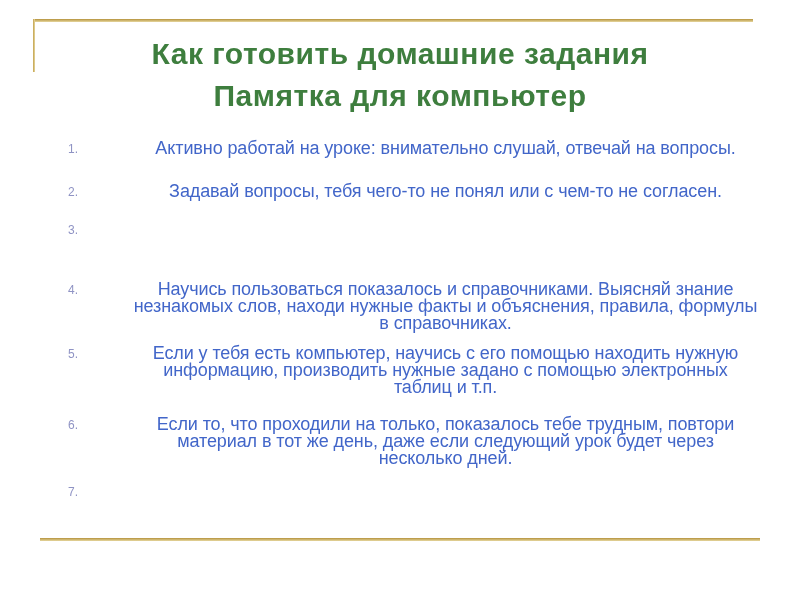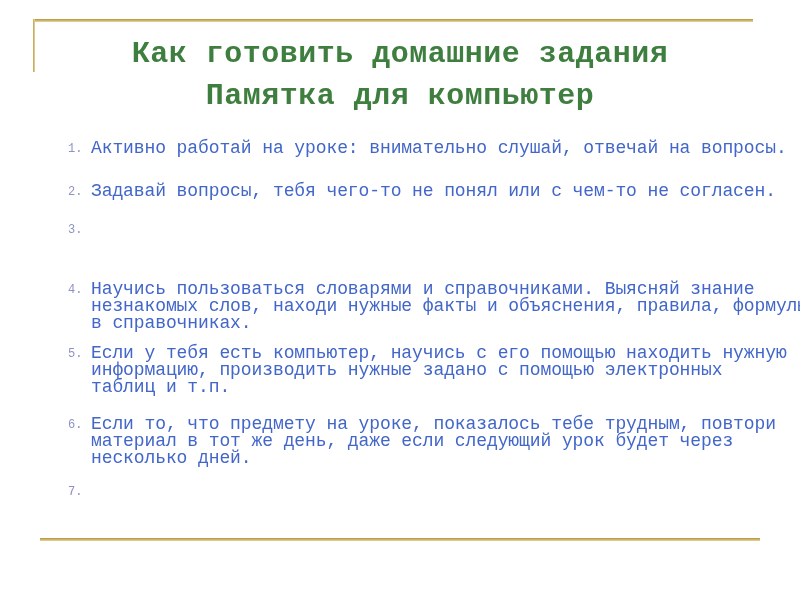--- a/index.html
+++ b/index.html
@@ -13,7 +13,7 @@
     height: 600px;
     background: #ffffff;
     overflow: hidden;
-    font-family: Liberation Mono, monospace;
+    font-family: Liberation Sans, sans-serif;
   }
 
   

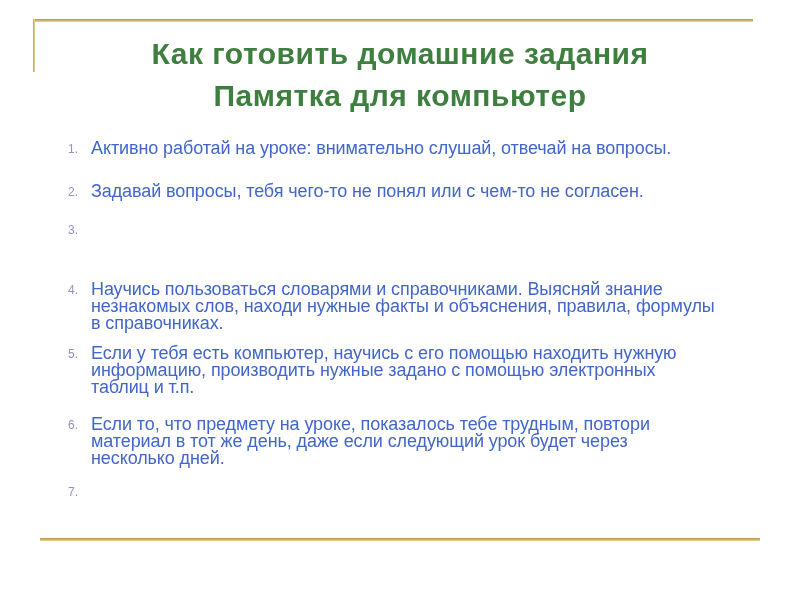--- a/index.html
+++ b/index.html
@@ -84,6 +84,7 @@
     line-height: 17px;
     white-space: pre;
     letter-spacing: -0.1px;
+    text-align: center;
   }
   .item:nth-child(1) { top: 140px; }
   .item:nth-child(2) { top: 183px; }

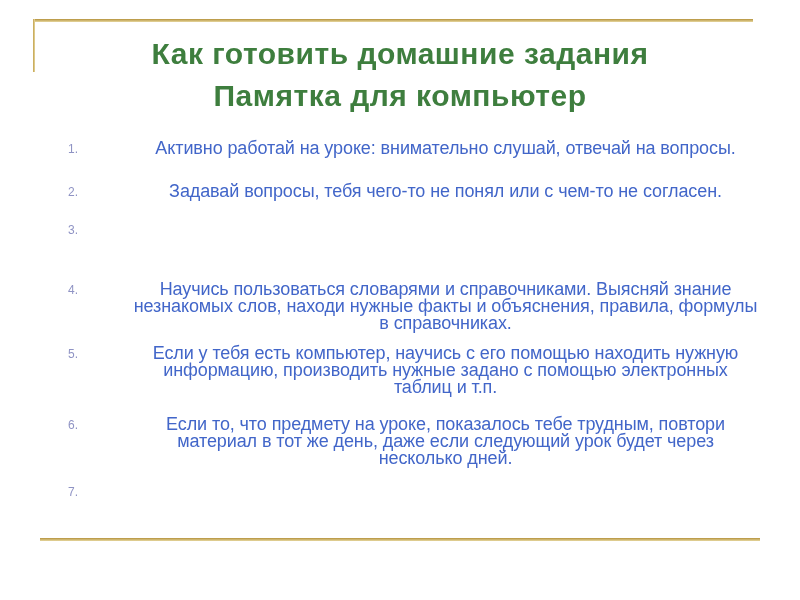--- a/index.html
+++ b/index.html
@@ -121,7 +121,7 @@
     </div>
     <div class="item">
       <span class="num">4.</span>
-      <div class="txt">Научись пользоваться словарями и справочниками. Выясняй знание
+      <div class="txt">Научись пользоваться показалось и справочниками. Выясняй знание
 незнакомых слов, находи нужные факты и объяснения, правила, формулы
 в справочниках.</div>
     </div>

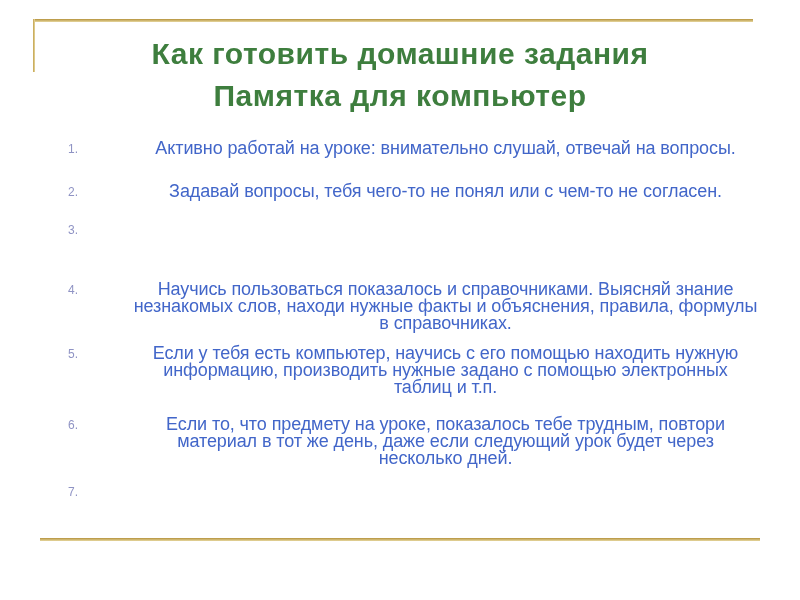--- a/index.html
+++ b/index.html
@@ -133,7 +133,7 @@
     </div>
     <div class="item">
       <span class="num">6.</span>
-      <div class="txt">Если то, что предмету на уроке, показалось тебе трудным, повтори
+      <div class="txt">Если то, что проходили на только, показалось тебе трудным, повтори
 материал в тот же день, даже если следующий урок будет через
 несколько дней.</div>
     </div>

